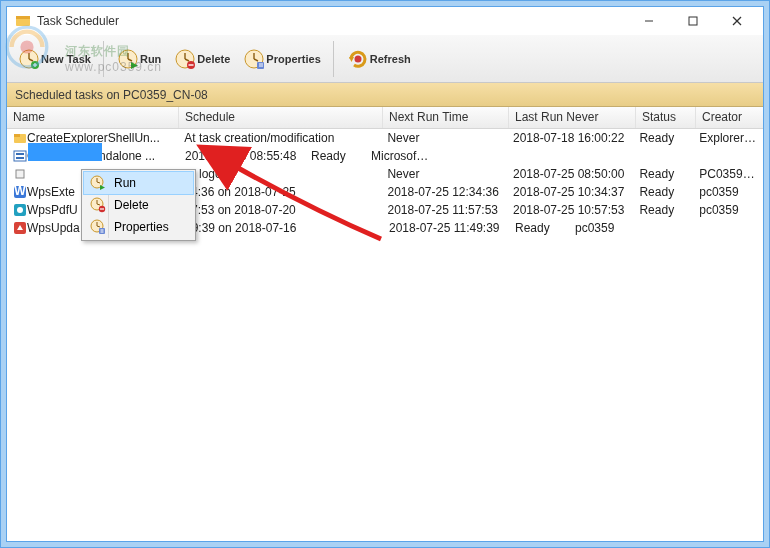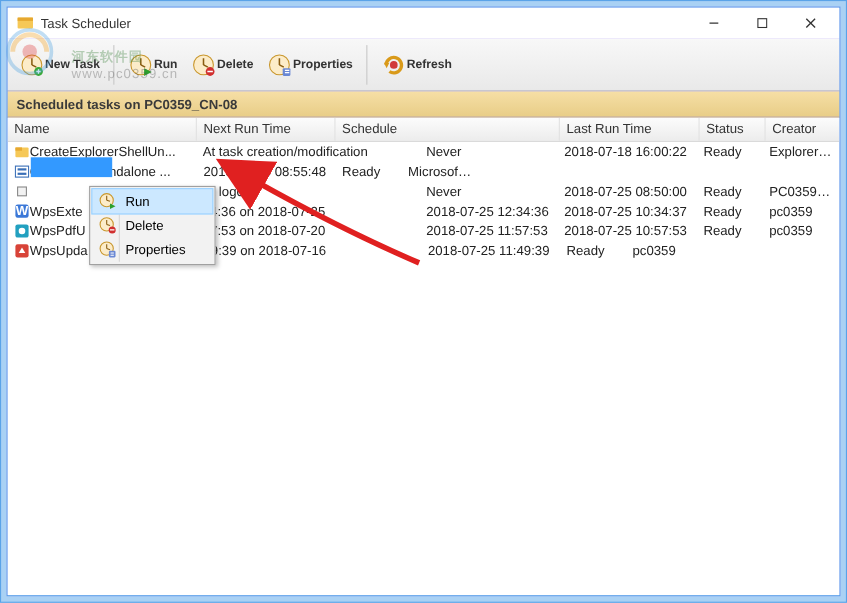--- a/index.html
+++ b/index.html
@@ -17,7 +17,7 @@
 .tsep { width: 1px; height: 36px; background: #c8c8c8; margin: 0 6px; }
 .watermark { position: absolute; left: 38px; top: 4px; font-size: 18px; font-weight: bold; color: rgba(60,130,60,0.35); letter-spacing: 1px; pointer-events: none; user-select: none; padding-left: 20px; }
 .watermark .sub { display:block; font-size: 12px; color: rgba(80,80,80,0.35); font-weight: normal; letter-spacing: 1px; }
-.infobar { height: 24px; background: linear-gradient(#f6dfa6,#e8cd87); border-bottom: 1px solid #c5ac6d; display: flex; align-items: center; padding: 0 8px; font-weight: bold; color: #3a3a3a; }
+.infobar { height: 24px; background: linear-gradient(#f6dfa6,#e8cd87); border-bottom: 1px solid #c5ac6d; display: flex; align-items: center; padding: 0 8px; font-weight: normal; color: #3a3a3a; }
 .listarea { flex: 1; overflow: hidden; position: relative; background: #fff; }
 .colheaders { display: flex; height: 22px; background: linear-gradient(#fcfcfc,#ececec); border-bottom: 1px solid #d6d6d6; }
 .colheaders .col { padding: 3px 6px; border-right: 1px solid #e2e2e2; font-size: 12px; color: #333; text-align: left; overflow: hidden; white-space: nowrap; text-overflow: ellipsis; }

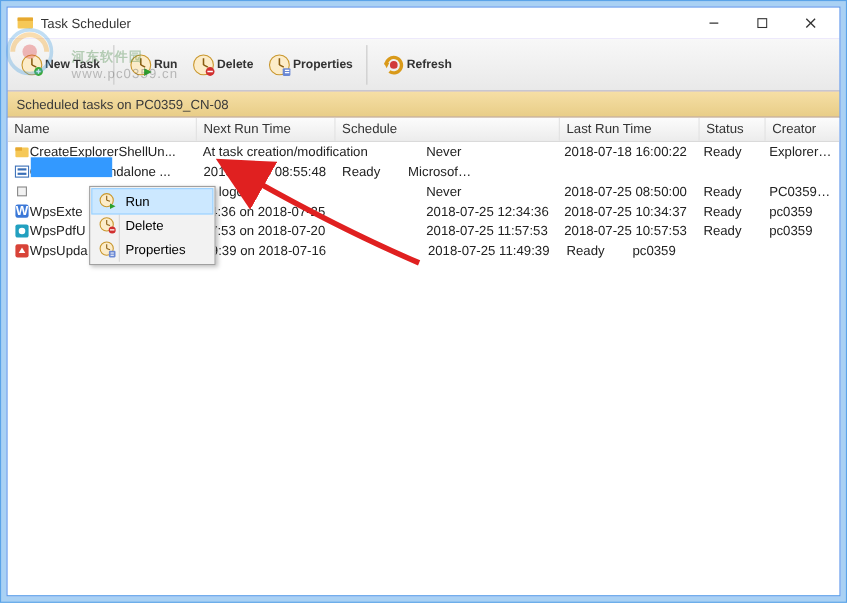--- a/index.html
+++ b/index.html
@@ -152,8 +152,8 @@
   <div class="listarea">
     <div class="colheaders">
       <div class="col c0">Name</div>
+      <div class="col c1">Schedule</div>
       <div class="col c2">Next Run Time</div>
-      <div class="col c1">Schedule</div>
       <div class="col c3">Last Run Time</div>
       <div class="col c4">Status</div>
       <div class="col c5">Creator</div>

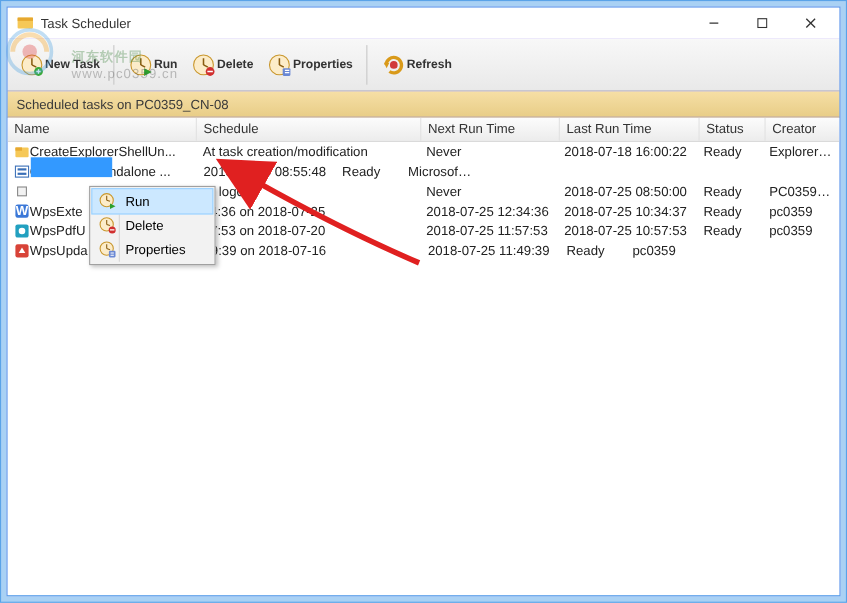--- a/index.html
+++ b/index.html
@@ -154,7 +154,7 @@
       <div class="col c0">Name</div>
       <div class="col c1">Schedule</div>
       <div class="col c2">Next Run Time</div>
-      <div class="col c3">Last Run Time</div>
+      <div class="col c3">Last Run Never</div>
       <div class="col c4">Status</div>
       <div class="col c5">Creator</div>
     </div>

